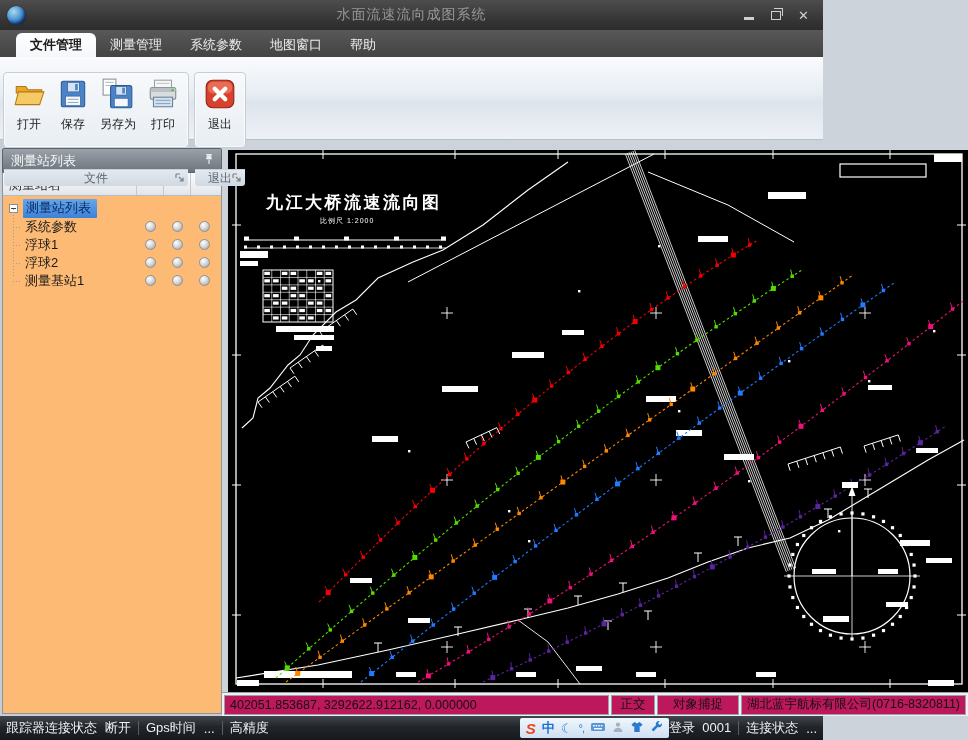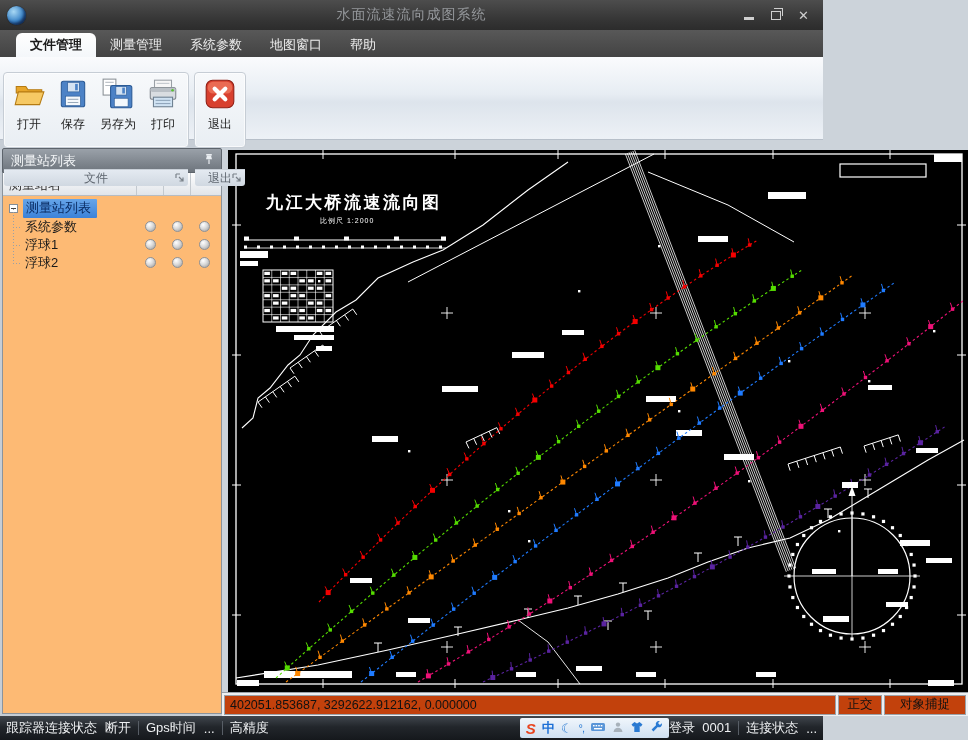--- a/index.html
+++ b/index.html
@@ -262,6 +262,14 @@
             <span class="guide-v"></span>
               <span class="guide-h"></span>
             <span>浮球2</span>
+            <span class="led l1"></span>
+            <span class="led l2"></span>
+            <span class="led l3"></span>
+          </div>
+          <div class="trow child">
+            <span class="guide-v" style="height:13px"></span>
+              <span class="guide-h"></span>
+            <span>测量基站1</span>
             <span class="led l1"></span>
             <span class="led l2"></span>
             <span class="led l3"></span>

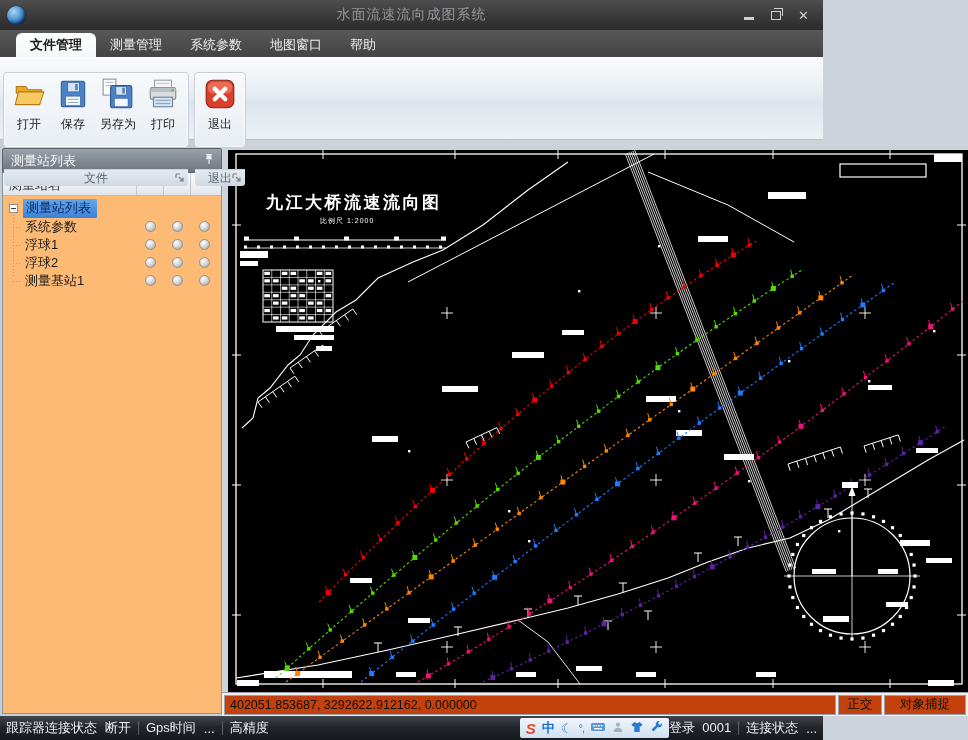--- a/index.html
+++ b/index.html
@@ -82,7 +82,7 @@
   #cad { display:block; background:#000; }
   .coordbar { height:24px; flex:0 0 24px; background:#eef0f2; border-top:1px solid #9aa1a8;
               display:flex; align-items:center; padding:1px 2px; gap:2px; }
-  .ccell { border:1px solid #9aa1a8; background:#c2410c; height:20px; font-size:12.5px;
+  .ccell { border:1px solid #9aa1a8; background:#be185d; height:20px; font-size:12.5px;
            color:#111; display:flex; align-items:center; padding:0 5px; white-space:nowrap; }
   .ccoords { flex:1; }
   .cortho { width:44px; justify-content:center;font-family:Liberation Serif, serif; }

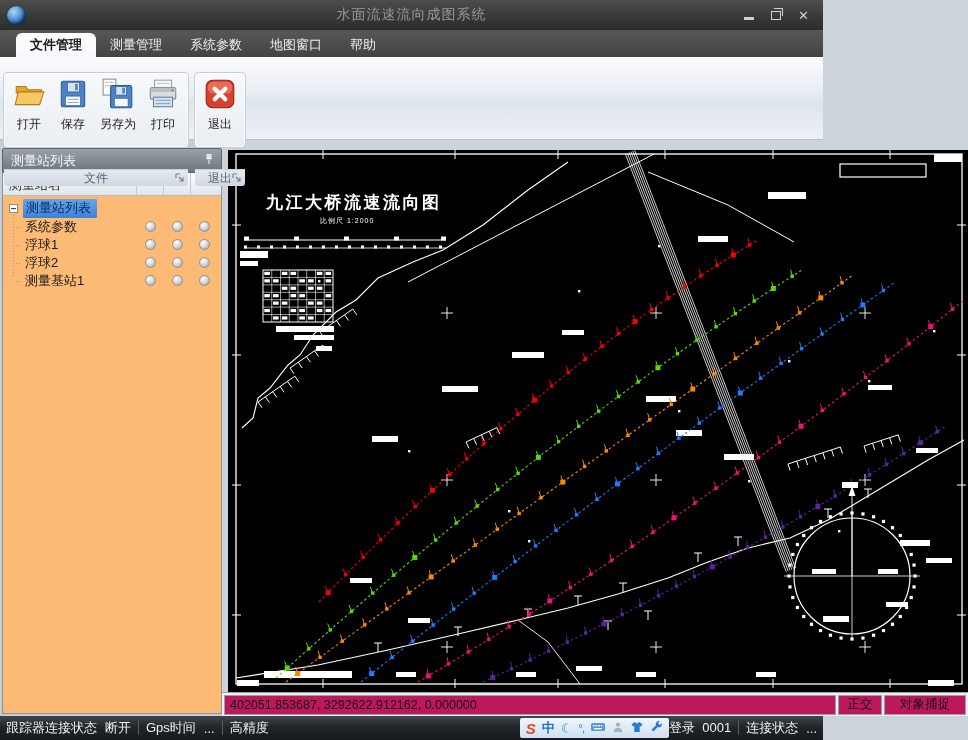--- a/index.html
+++ b/index.html
@@ -876,6 +876,7 @@
         <div class="ccell ccoords">402051.853687,  3292622.912162,  0.000000</div>
         <div class="ccell cortho">正交</div>
         <div class="ccell cosnap">对象捕捉</div>
+        <div class="ccell ccompany">湖北蓝宇航标有限公司(0716-8320811)</div>
       </div>
     </div>
   </div>

